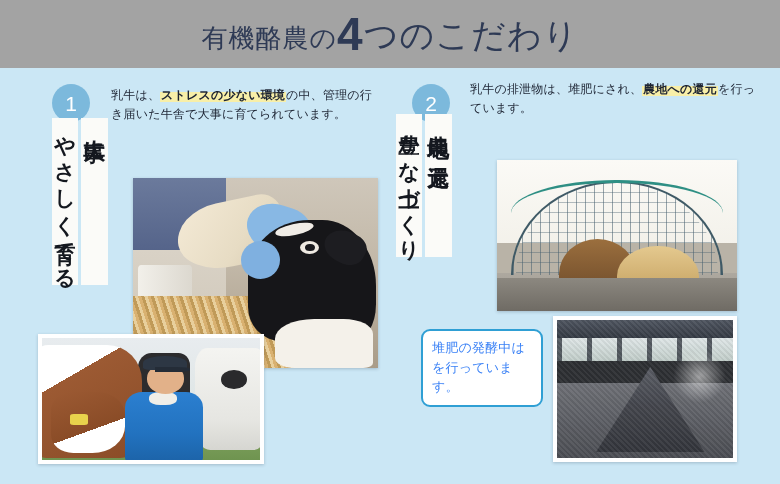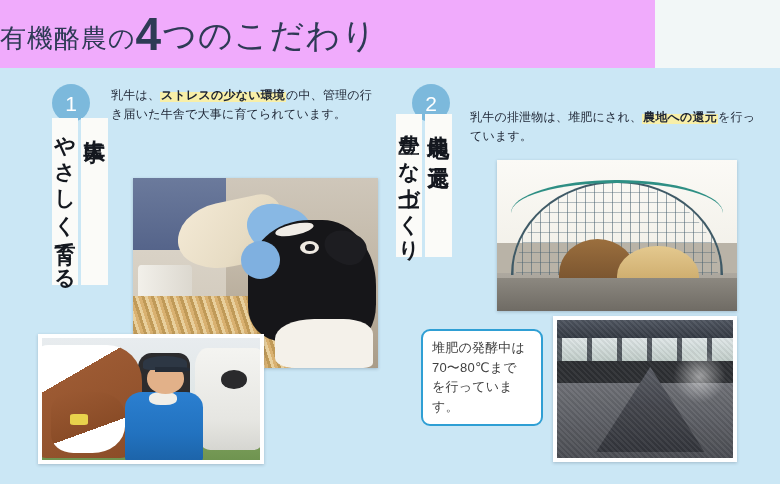--- a/index.html
+++ b/index.html
@@ -17,9 +17,9 @@
   
   .header {
     position: absolute;
-    left: 0; top: 0; width: 655px; height: 68px;
-    background: #f0abfc;
-    display: flex; align-items: center; 
+    left: 0; top: 0; width: 780px; height: 68px;
+    background: #a3a3a3;
+    display: flex; align-items: center; justify-content: center;
   }
   .title {
     color: #2e3a55;

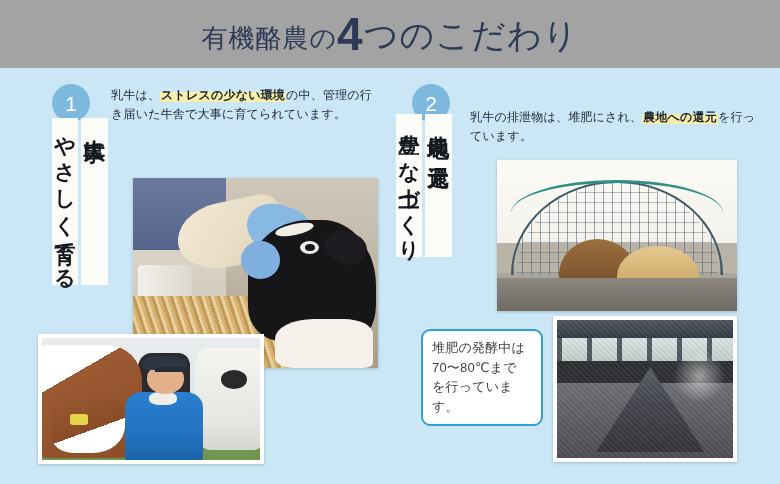--- a/index.html
+++ b/index.html
@@ -67,7 +67,7 @@
     letter-spacing: 0.2px;
   }
   #para-1 { left: 111px; top: 86px; width: 270px; }
-  #para-2 { left: 470px; top: 108px; width: 288px; }
+  #para-2 { left: 470px; top: 80px; width: 288px; }
   .para .hl {
     font-weight: 700;
     background: linear-gradient(to top, #f8efa8 0%, #f8efa8 70%, rgba(248,239,168,0) 70%);

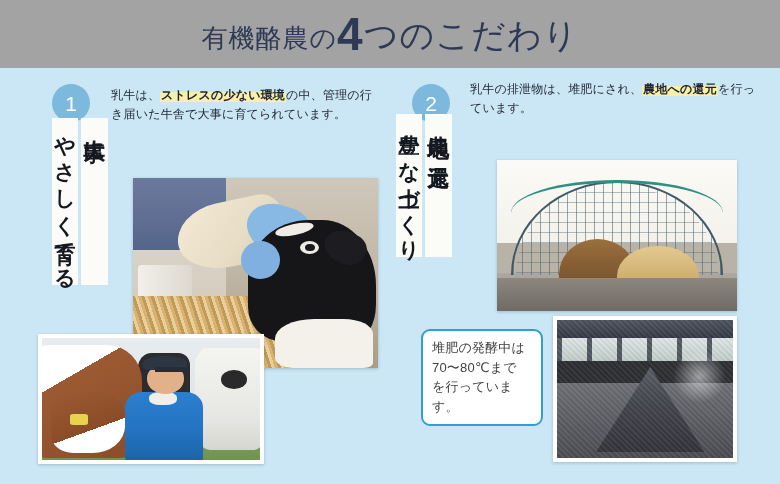--- a/index.html
+++ b/index.html
@@ -204,7 +204,7 @@
     border: 2.5px solid #2f9fd4;
     border-radius: 9px;
     padding: 7px 8px 8px 9px;
-    color: #404040;
+    color: #3b82f6;
     font-size: 13px;
     line-height: 1.5;
     letter-spacing: 0.2px;

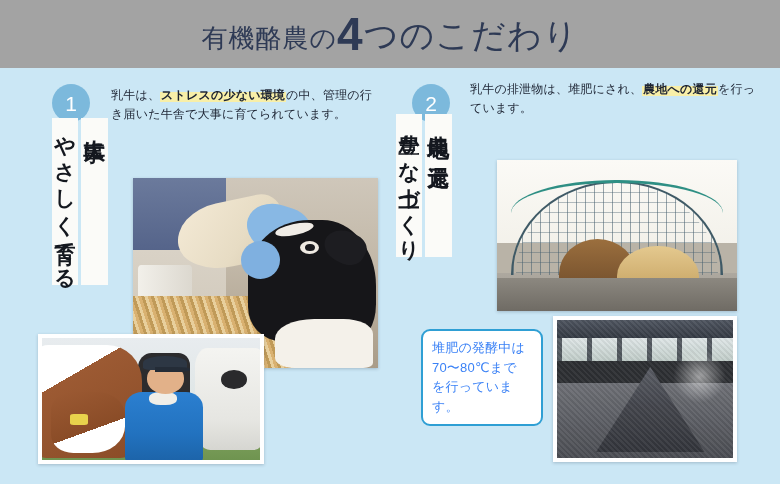--- a/index.html
+++ b/index.html
@@ -309,7 +309,6 @@
 
   <div class="callout">
     <div>堆肥の発酵中は</div>
-    <div>70〜80℃まで</div>
     <div>を行っています。</div>
   </div>
 

